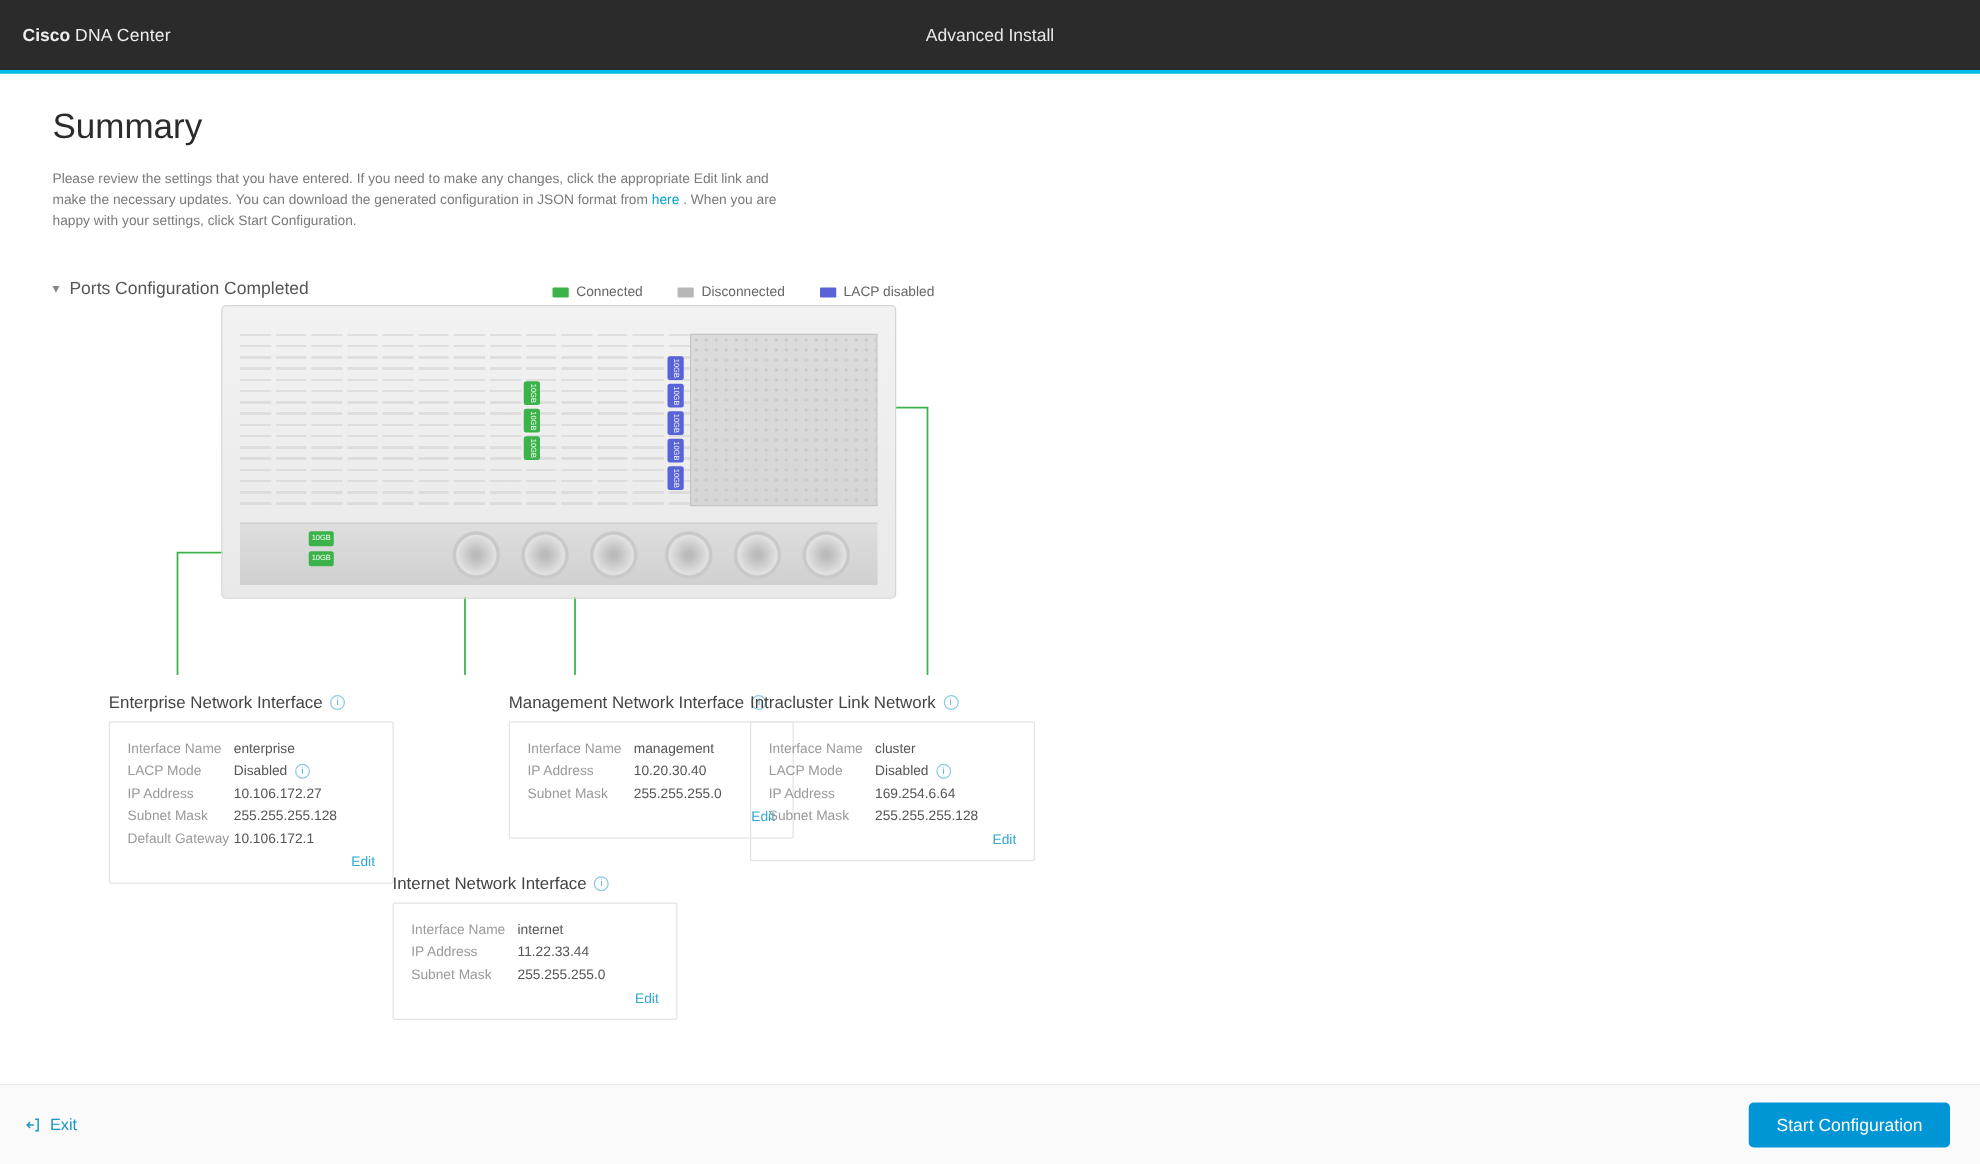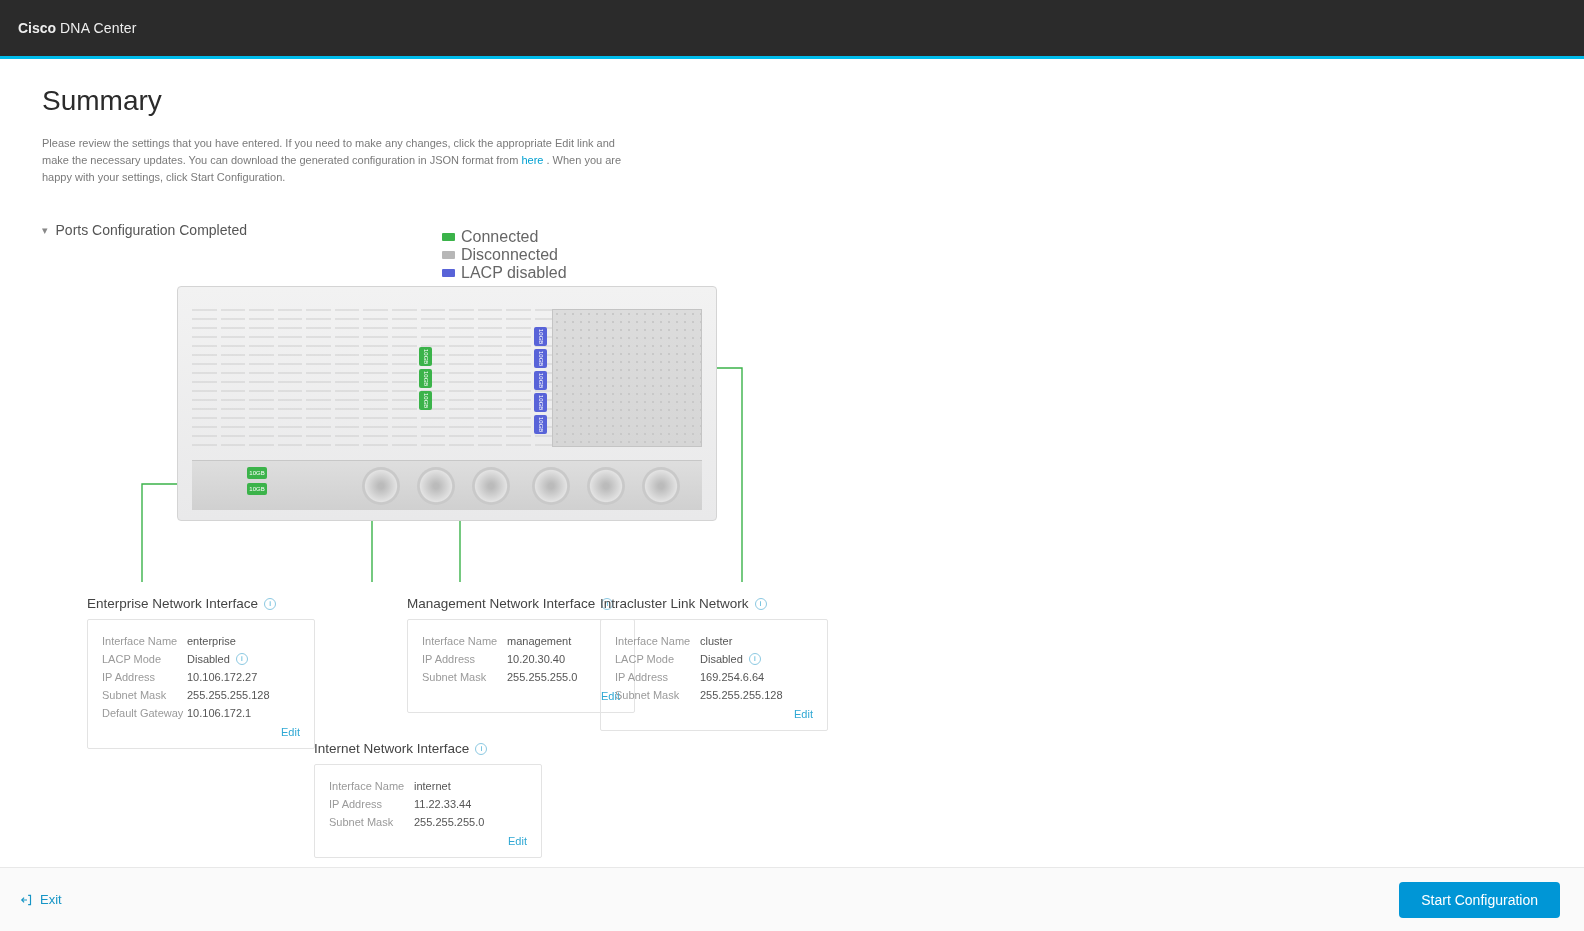--- a/index.html
+++ b/index.html
@@ -158,6 +158,7 @@
     <span class="brand">Cisco</span>
     <span class="brand-sub">DNA Center</span>
   </span>
+  <span class="center-title">Advanced Install</span>
 </div>
 <div class="accent-bar"></div>
 

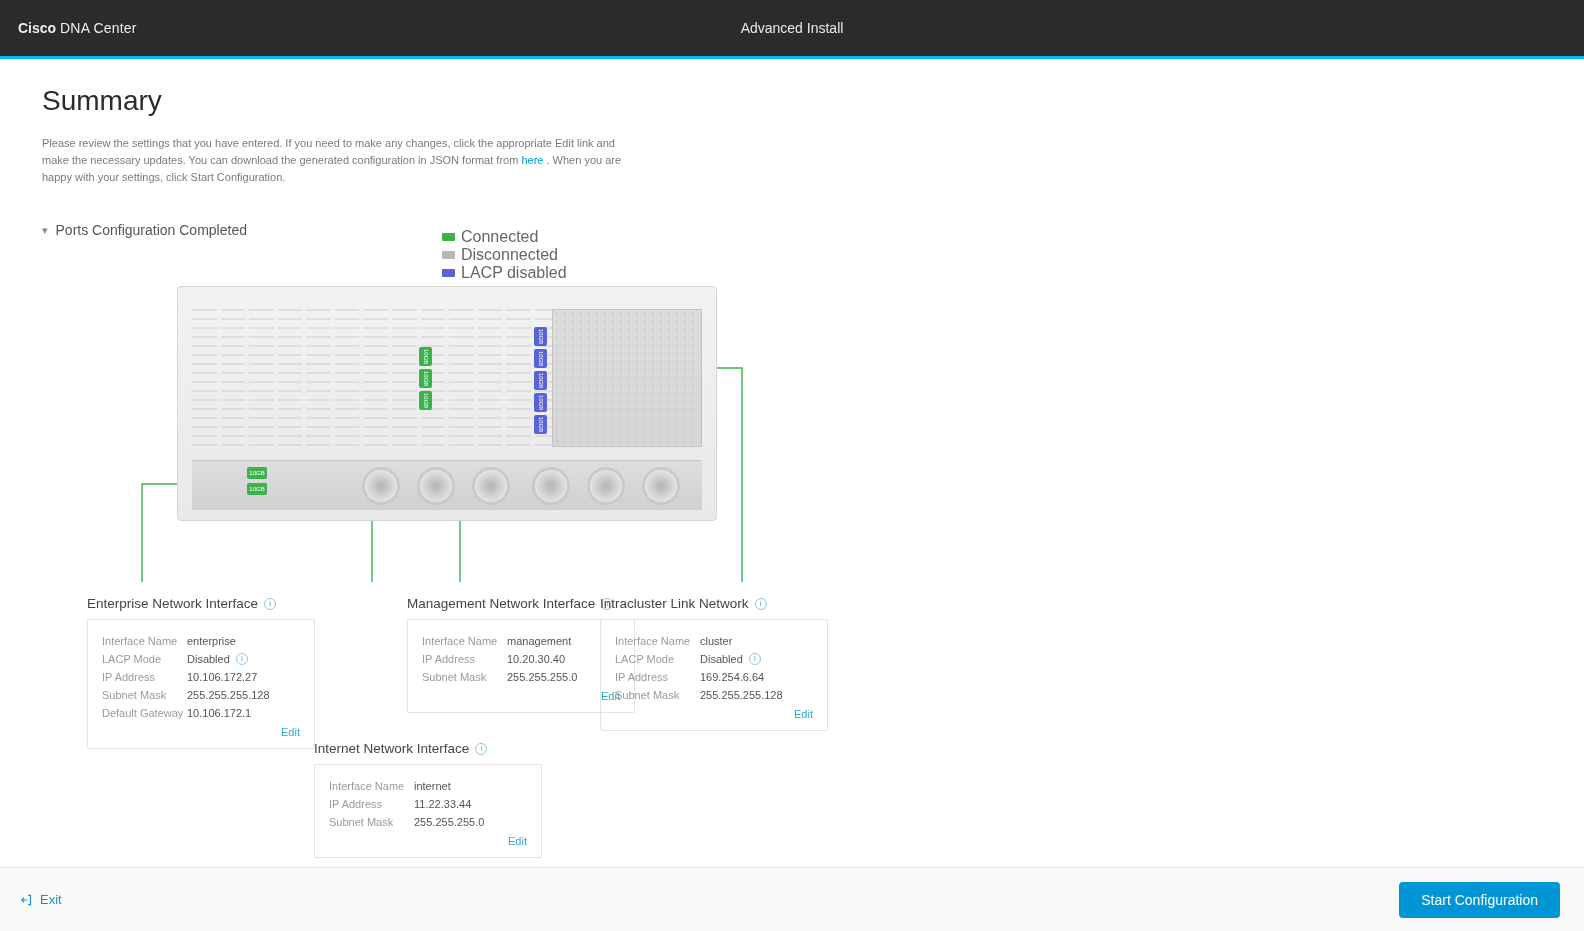--- a/index.html
+++ b/index.html
@@ -50,8 +50,8 @@
   .section-header .chev { font-size: 11px; color: #888; }
 
   .legend {
-    display: flex; font-size: 16px; color: #666;
-    margin-left: 400px; margin-top: -16px; margin-bottom: 4px; flex-direction: column;
+    display: flex; gap: 28px; font-size: 11px; color: #666;
+    margin-left: 400px; margin-top: -16px; margin-bottom: 4px;
   }
   .legend .item { display: flex; align-items: center; gap: 6px; }
   .swatch { width: 13px; height: 8px; border-radius: 1px; }

